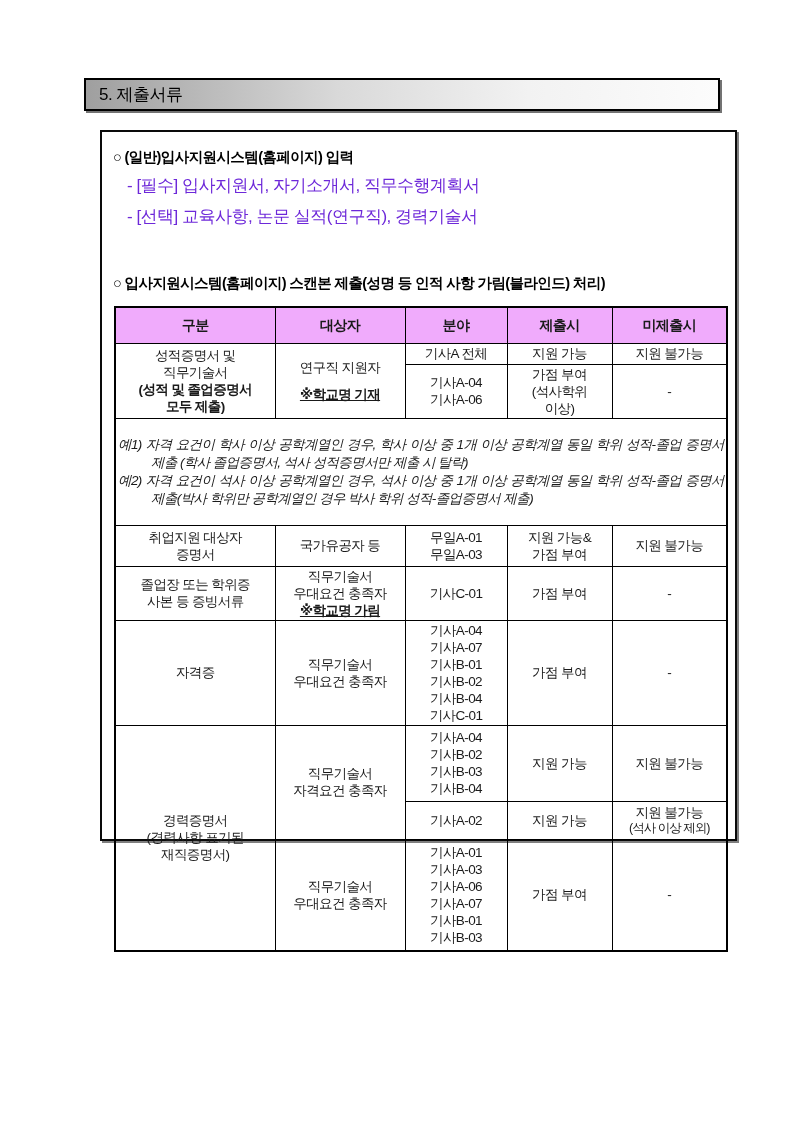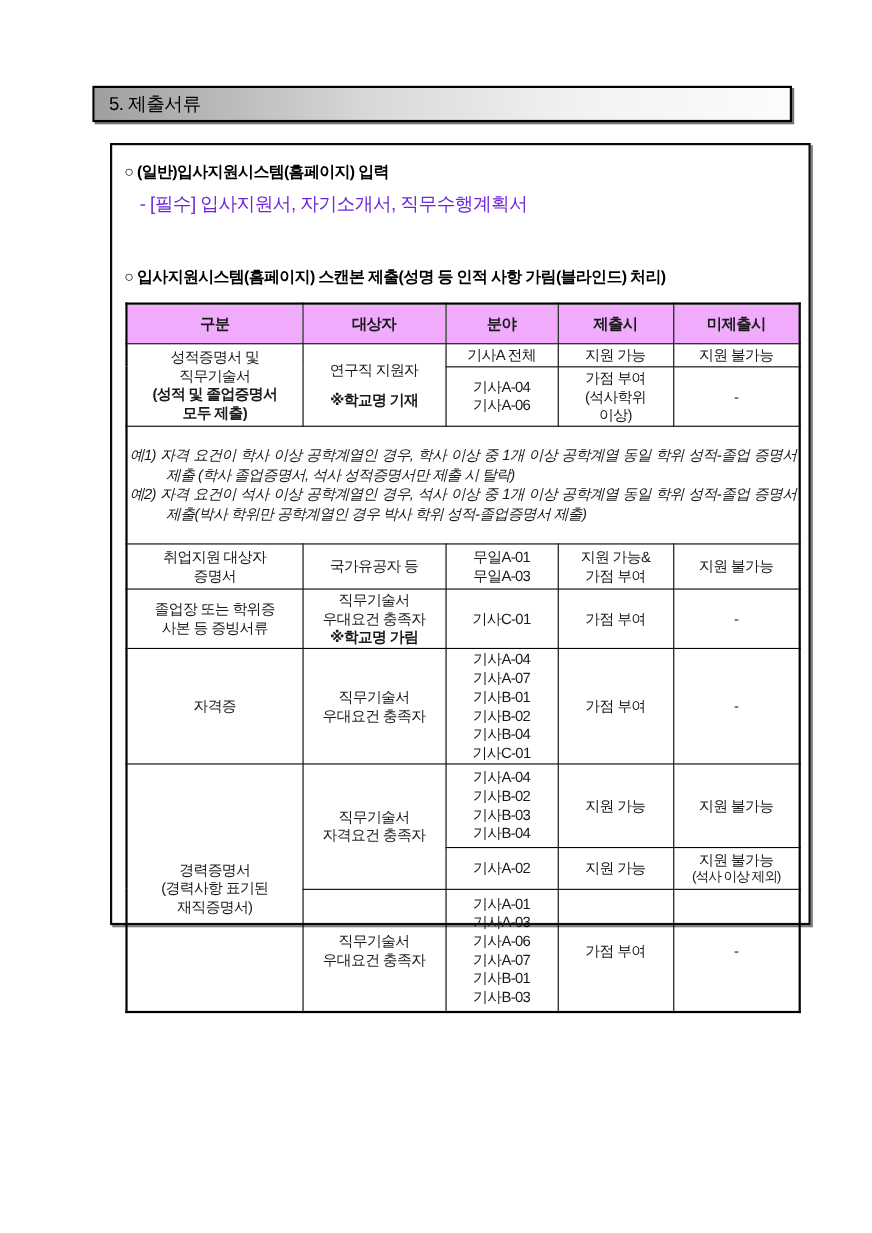--- a/index.html
+++ b/index.html
@@ -78,6 +78,7 @@
 
   <div class="h-circle">○ (일반)입사지원시스템(홈페이지) 입력</div>
   <div class="list-item">- [필수] 입사지원서, 자기소개서, 직무수행계획서</div>
+  <div class="list-item">- [선택] 교육사항, 논문 실적(연구직), 경력기술서</div>
 
 
   <div class="h-circle scan-heading">○ 입사지원시스템(홈페이지) 스캔본 제출(성명 등 인적 사항 가림(블라인드) 처리)</div>

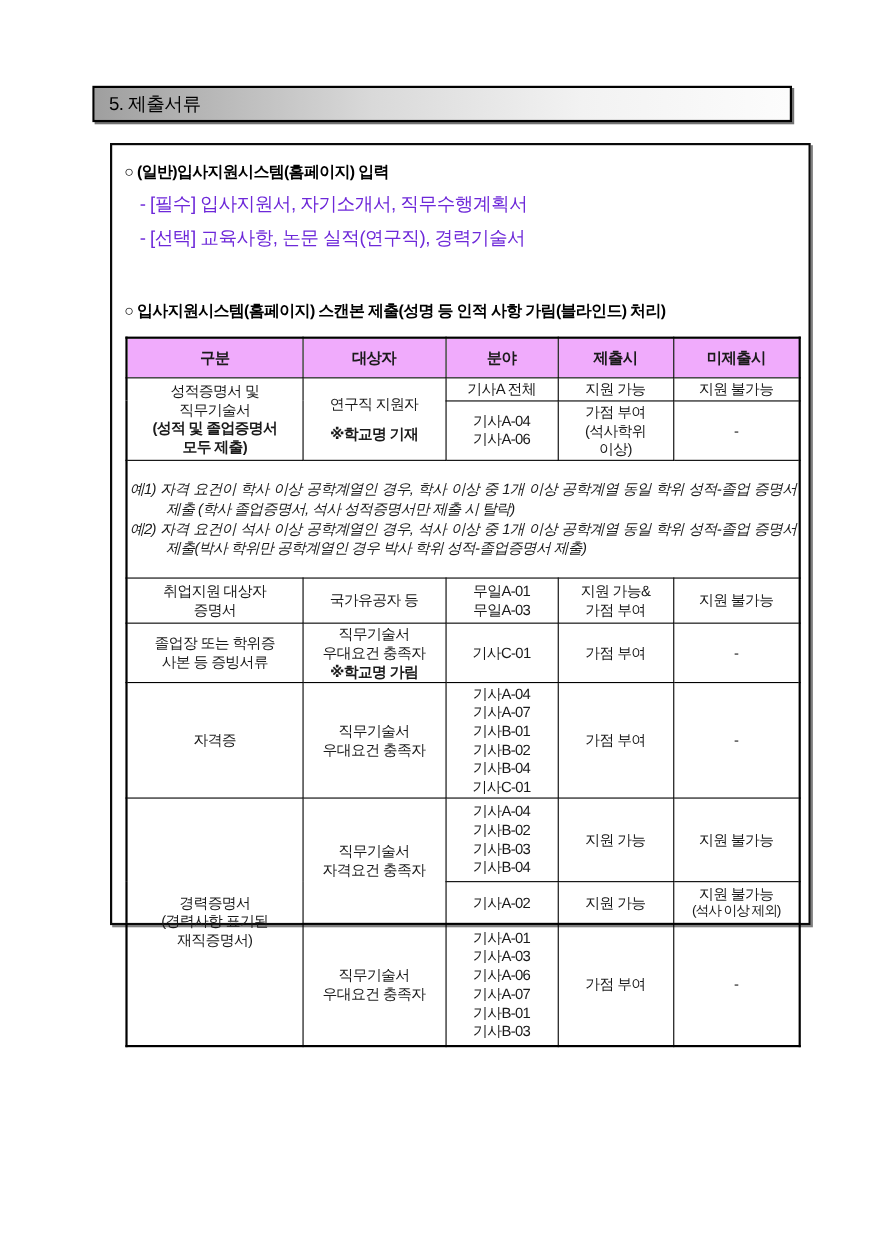--- a/index.html
+++ b/index.html
@@ -57,7 +57,7 @@
   }
   .pre { white-space:pre-line; }
   .bold { font-weight:bold; }
-  .ul { }
+  .ul { text-decoration:underline; }
   .mt8 { margin-top:10px; }
   tr.r-h36 { height:36px; } tr.r-h20 { height:21px; } tr.r-h50 { height:49px; }
   tr.r-note { height:107px; } tr.r-h41 { height:41px; } tr.r-h52 { height:52px; }

